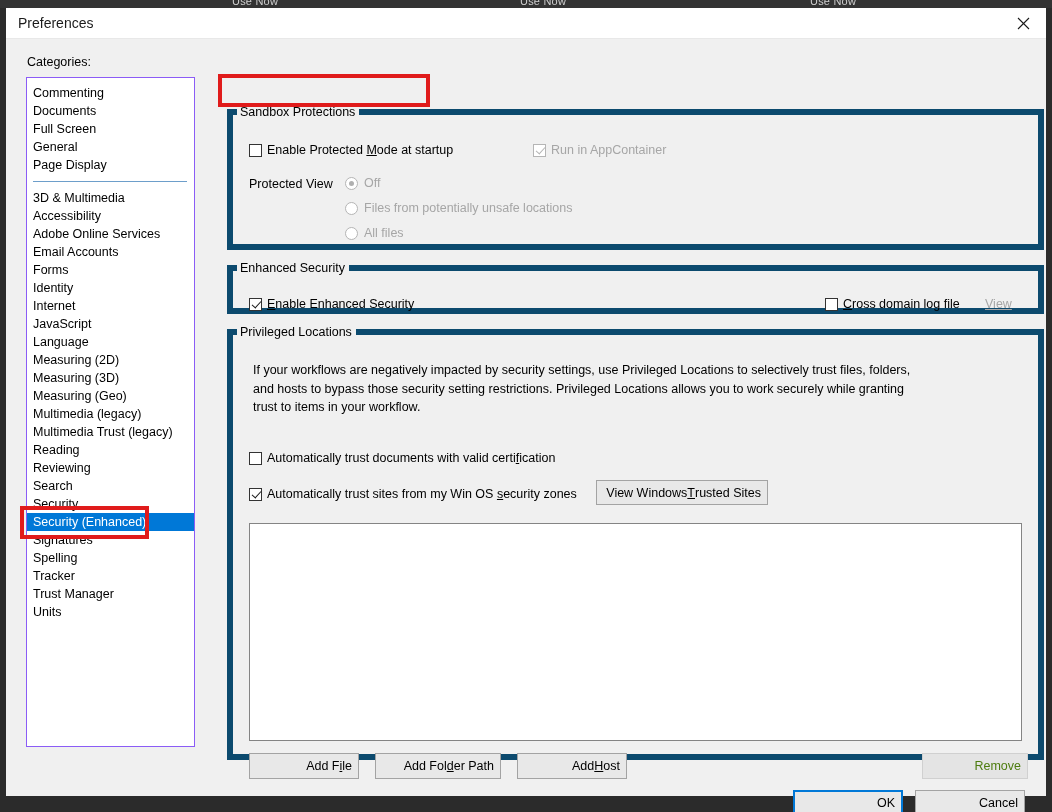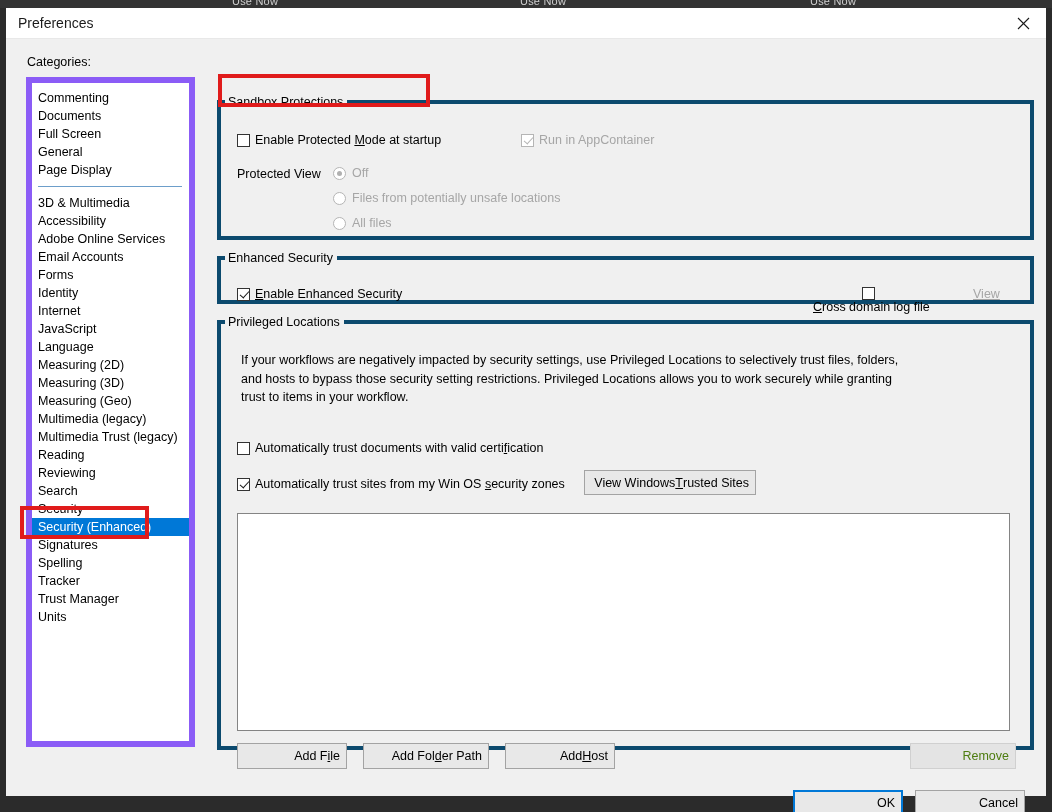--- a/index.html
+++ b/index.html
@@ -91,7 +91,7 @@
     width: 169px;
     height: 670px;
     background: #ffffff;
-    border: 6px solid #8b5cf6;
+    border: 1px solid #8b5cf6;
     box-sizing: border-box;
     overflow: hidden;
   }

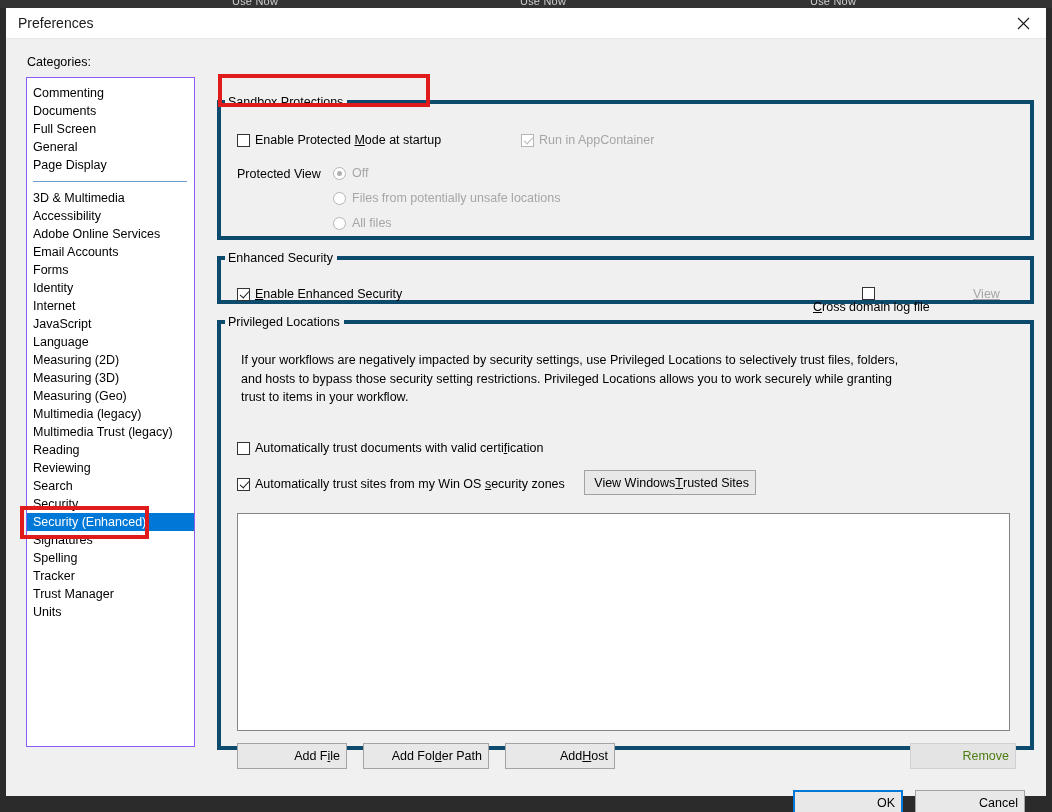--- a/index.html
+++ b/index.html
@@ -122,9 +122,9 @@
   }
 
   fieldset.group {
-    border: 4px solid #0c4a6e;
+    border: 6px solid #0c4a6e;
     border-radius: 0;
-    margin: 6px;
+    margin: 16px;
     padding: 0;
     background: #f0f0f0;
     box-sizing: border-box;

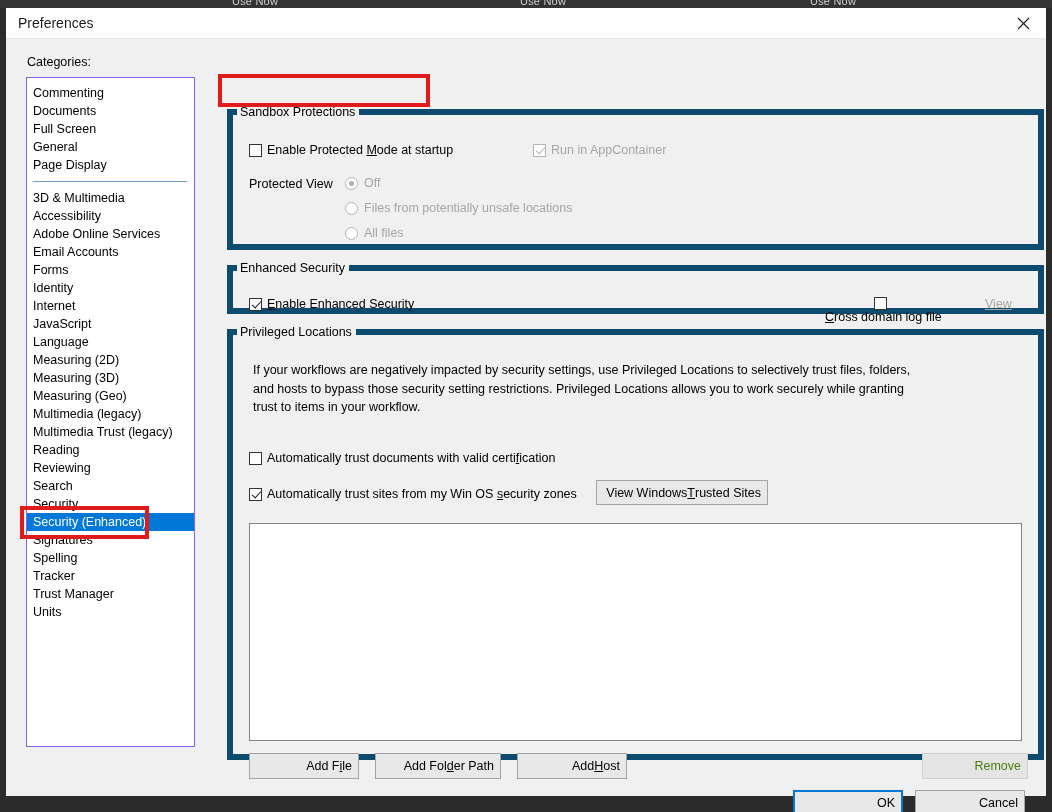--- a/index.html
+++ b/index.html
@@ -200,7 +200,7 @@
 
   
   .es-row { position: absolute; left: 16px; top: 22px; }
-  .cd-row { position: absolute; left: 592px; top: 22px; flex-direction: column; }
+  .cd-row { position: absolute; left: 592px; top: 22px; }
   .view-link {
     position: absolute; left: 752px; top: 22px;
     font-size: 12.5px;

